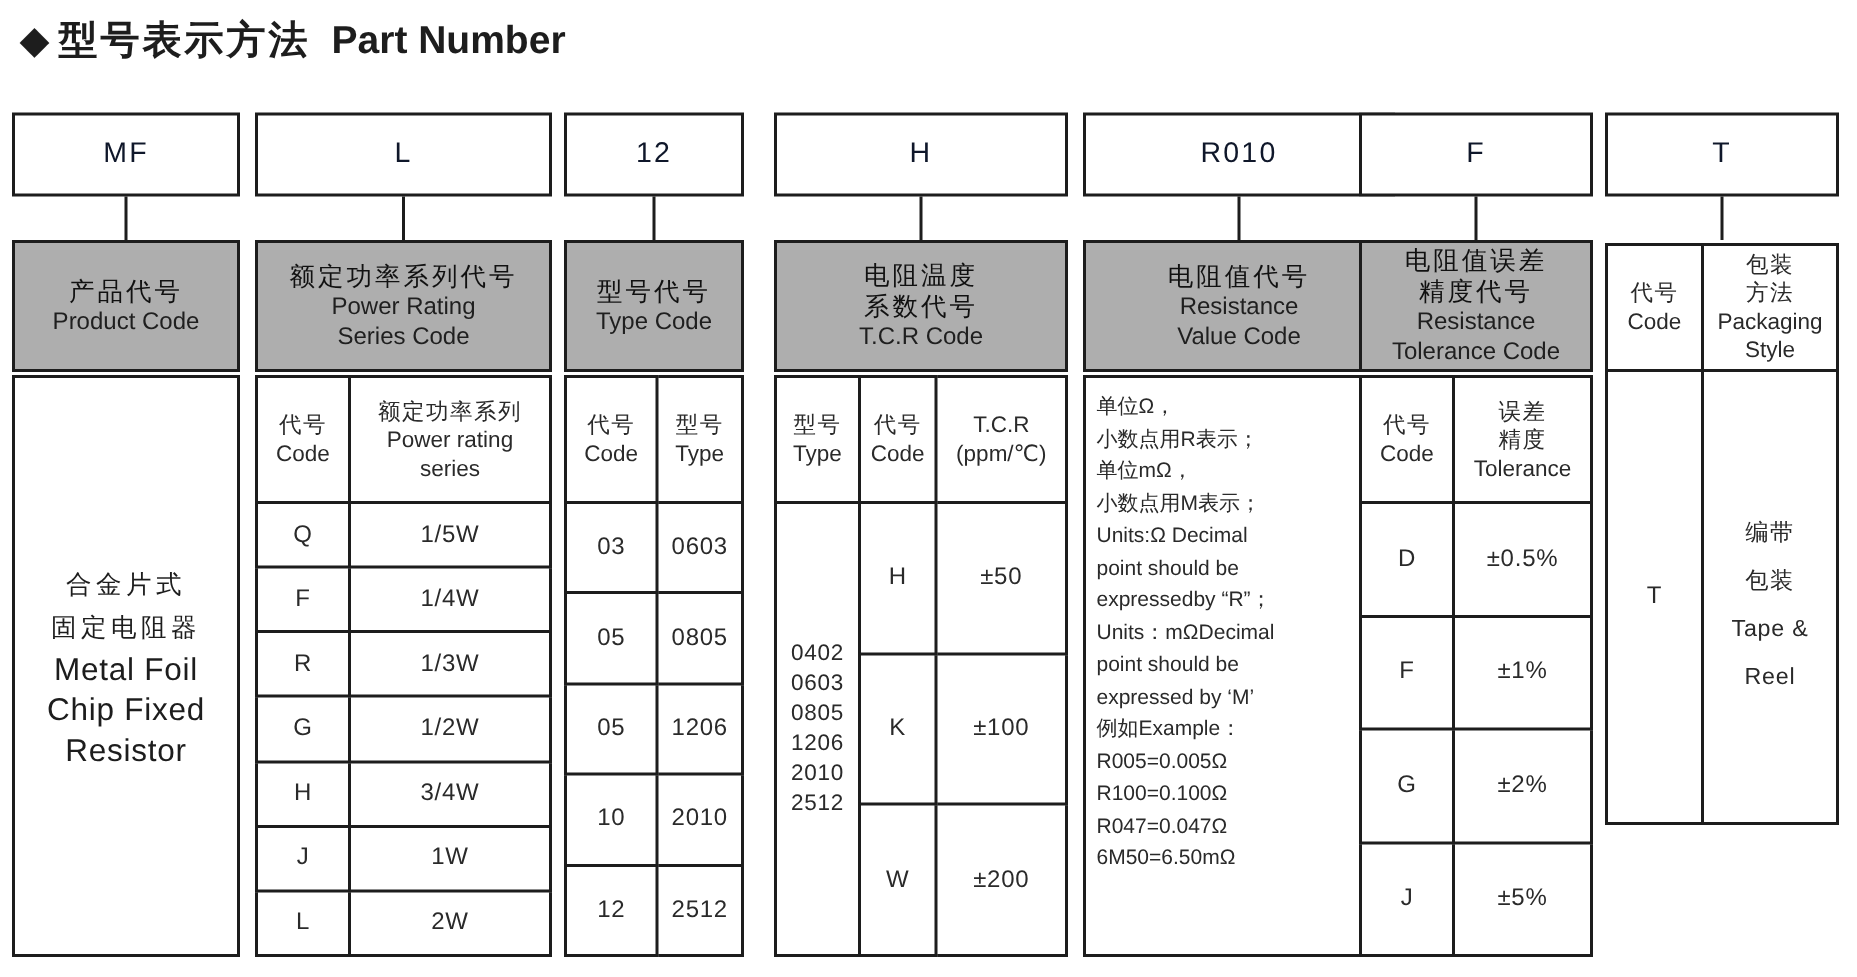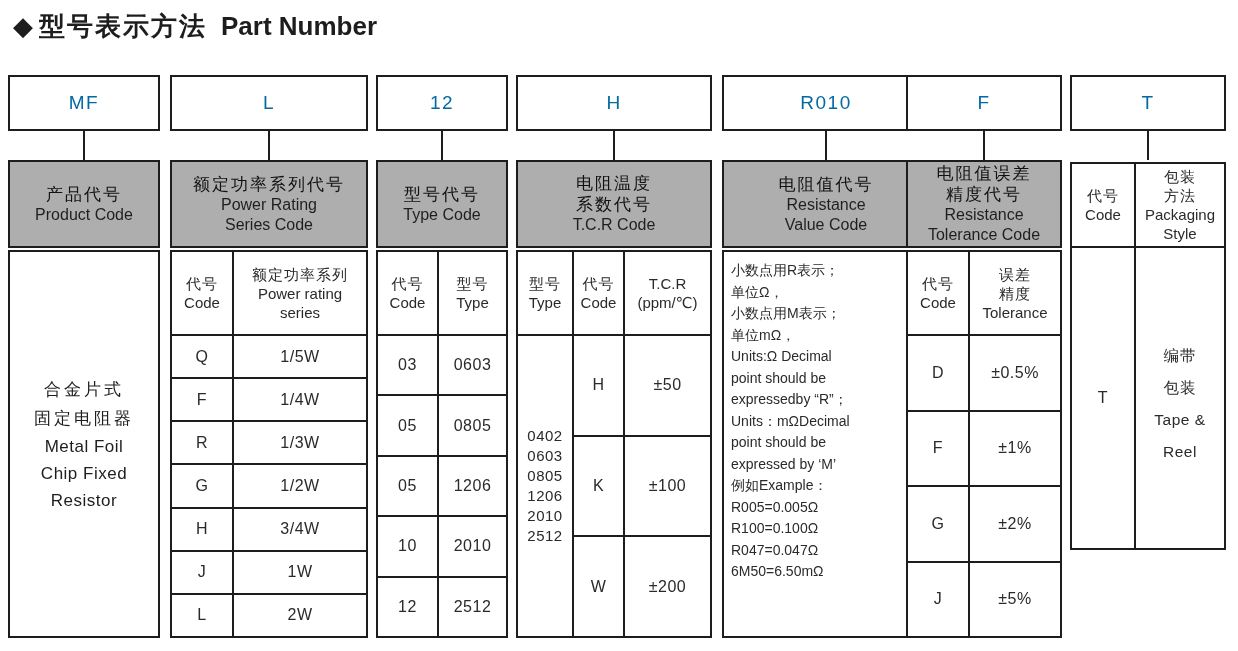--- a/index.html
+++ b/index.html
@@ -21,7 +21,7 @@
   .code-box {
     height: 56px; border: 2px solid #1d1d1d; background: #fff;
     display: flex; align-items: center; justify-content: center;
-    font-size: 19px; letter-spacing: 1.5px; color: #0369a1;
+    font-size: 19px; letter-spacing: 1.5px; color: #0f172a;
   }
   .connector { height: 29px; display: flex; justify-content: center; }
   .connector .vline { width: 2px; height: 100%; background: #1d1d1d; }

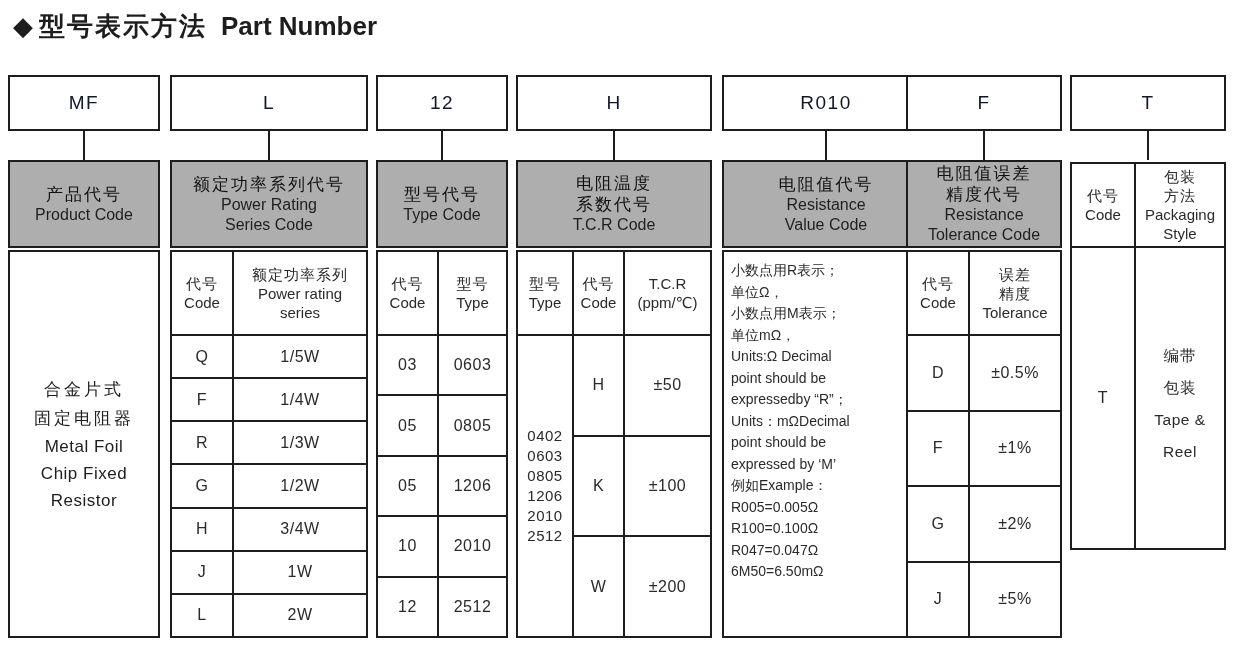--- a/index.html
+++ b/index.html
@@ -149,7 +149,7 @@
     </table>
   </div>
 
-  <div class="col" style="left:376px;width:132px">
+  <div class="col" style="left:376px;width:120px">
     <div class="code-box">
       <span>12</span>
     </div>

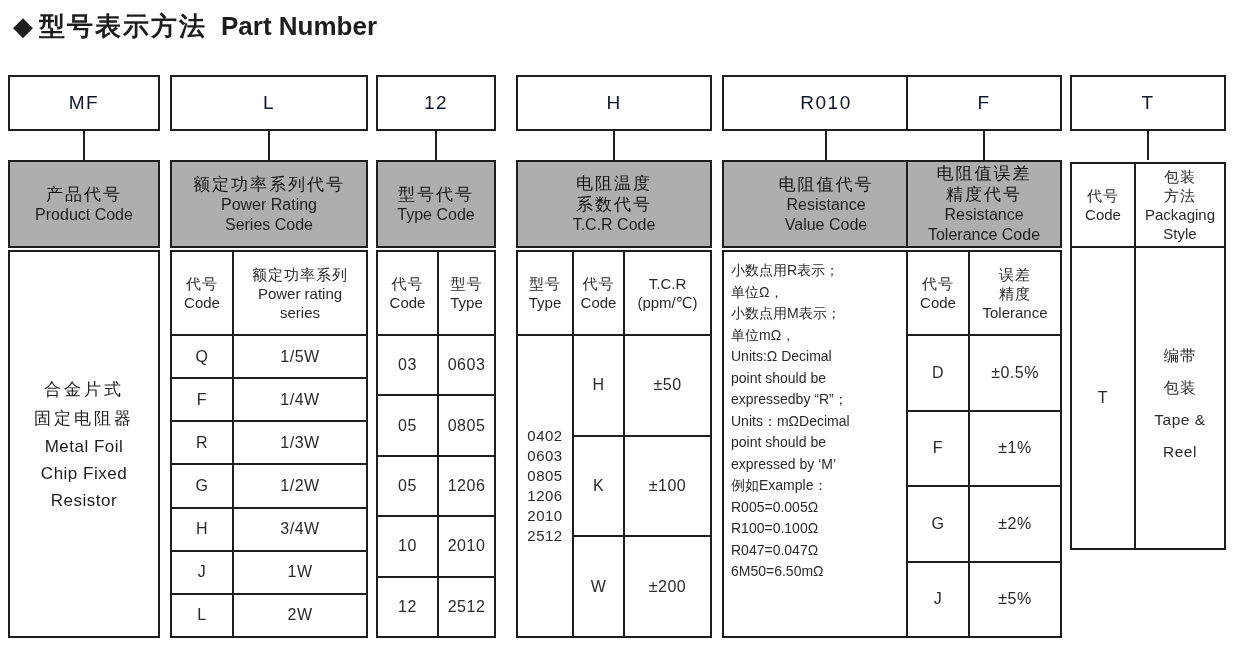--- a/index.html
+++ b/index.html
@@ -276,8 +276,8 @@
       <div class="en">Value Code</div>
     </div>
     <div class="body-box value-text">
+      <div>单位Ω，</div>
       <div>小数点用R表示；</div>
-      <div>单位Ω，</div>
       <div>小数点用M表示；</div>
       <div>单位mΩ，</div>
       <div>Units:Ω Decimal</div>

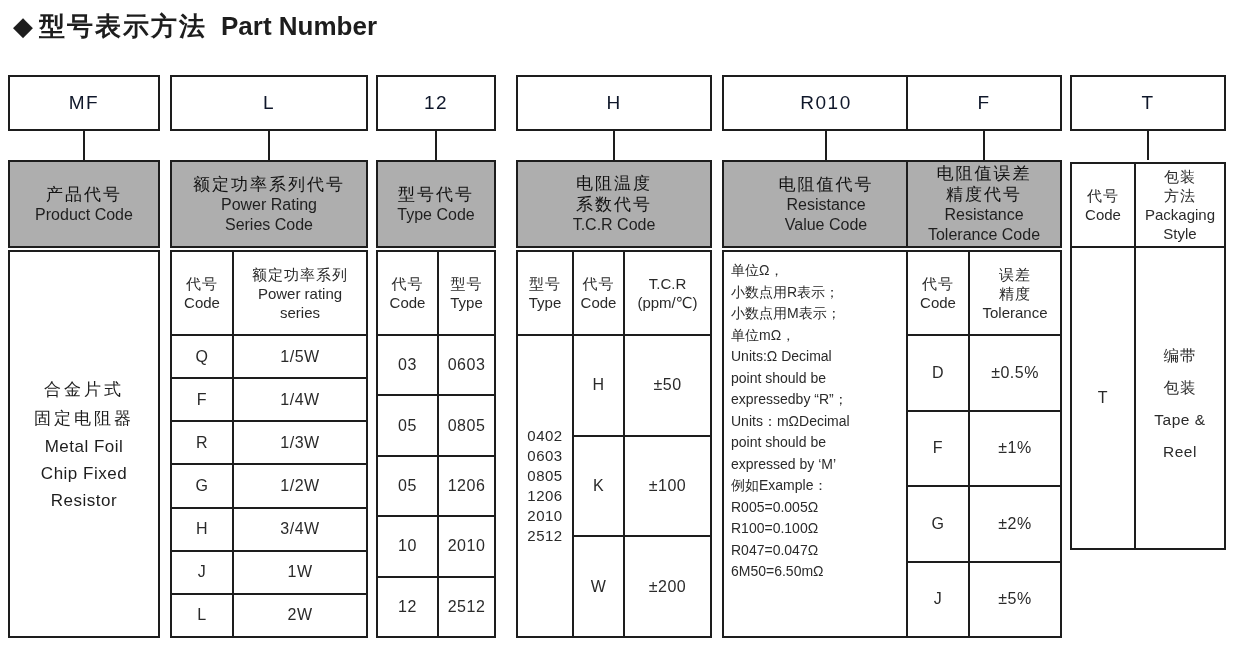--- a/index.html
+++ b/index.html
@@ -278,8 +278,8 @@
     <div class="body-box value-text">
       <div>单位Ω，</div>
       <div>小数点用R表示；</div>
+      <div>单位mΩ，</div>
       <div>小数点用M表示；</div>
-      <div>单位mΩ，</div>
       <div>Units:Ω Decimal</div>
       <div>point should be</div>
       <div>expressedby “R”；</div>

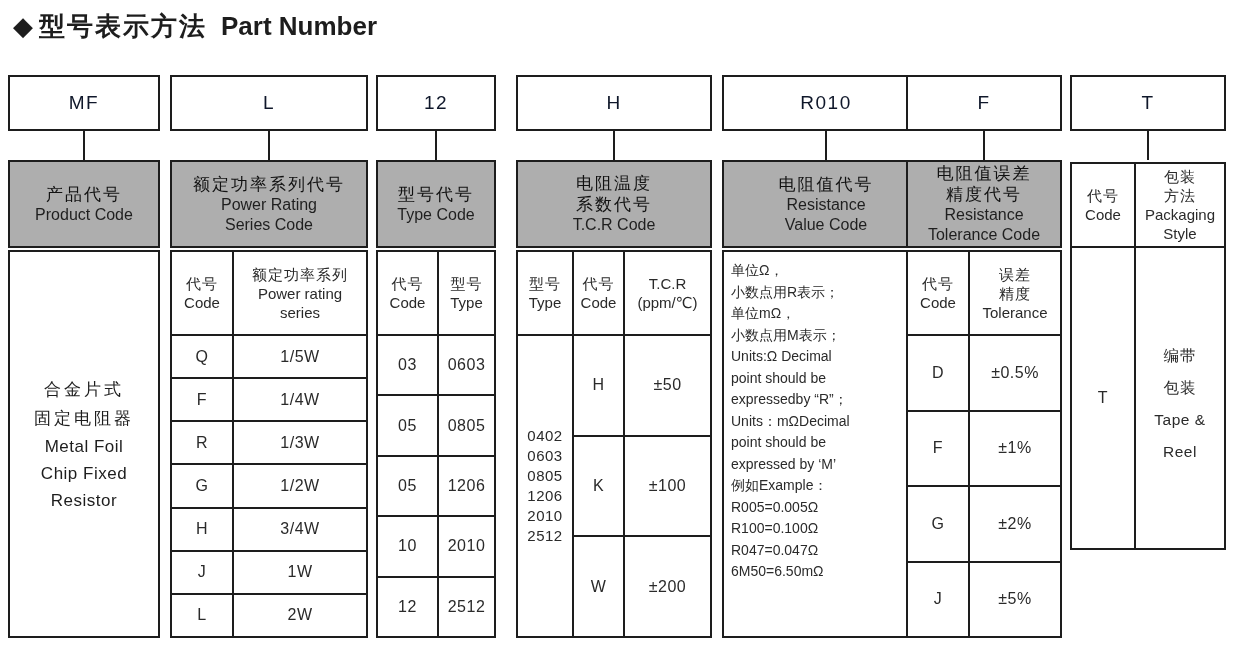--- a/index.html
+++ b/index.html
@@ -37,7 +37,7 @@
   .body-box { margin-top: 2px; height: 388px; border: 2px solid #1d1d1d; background: #fff; }
   .center-col { display: flex; flex-direction: column; align-items: center; justify-content: center; text-align: center; }
   .prod .zh { font-size: 17px; letter-spacing: 3px; line-height: 29px; }
-  .prod .en { font-size: 17px; line-height: 27px; letter-spacing: 0.5px; }
+  .prod .en { font-size: 21px; line-height: 27px; letter-spacing: 0.5px; }
 
   table.grid { width: 100%; height: 388px; margin-top: 2px; border-collapse: collapse; table-layout: fixed; background: #fff; }
   table.grid th, table.grid td {

